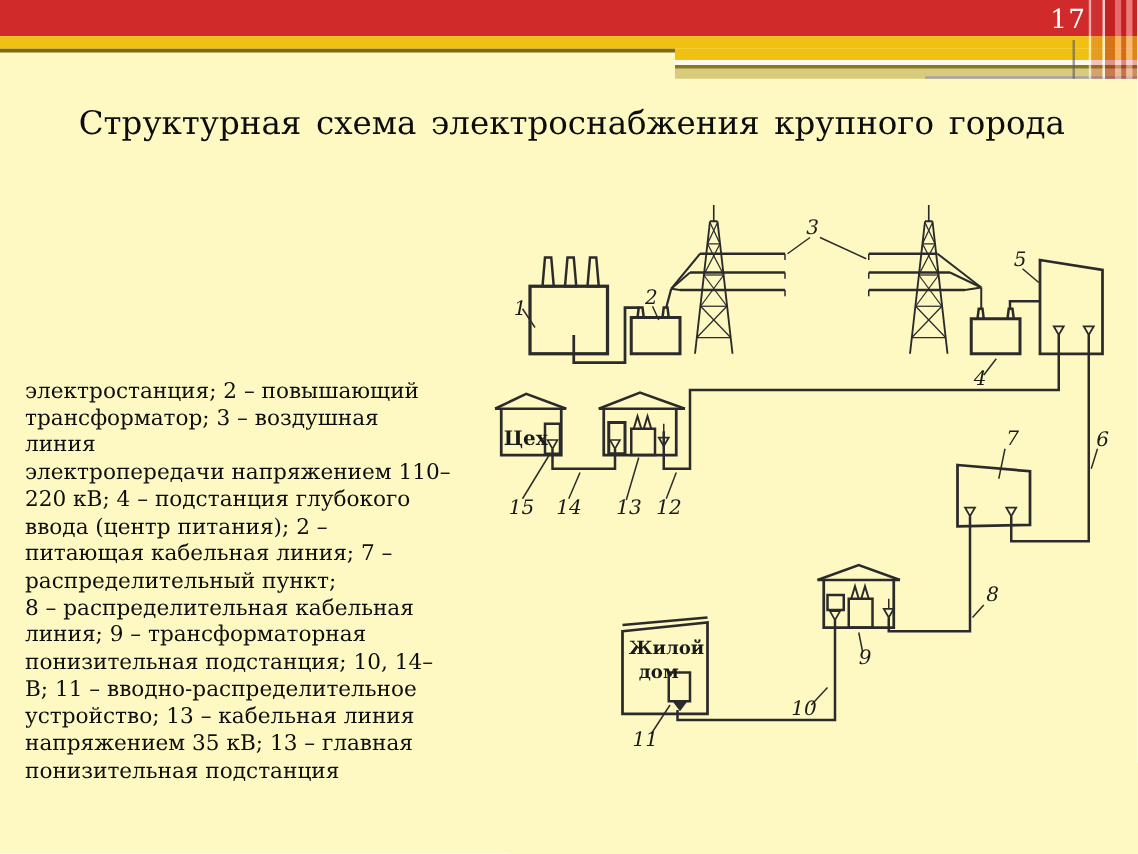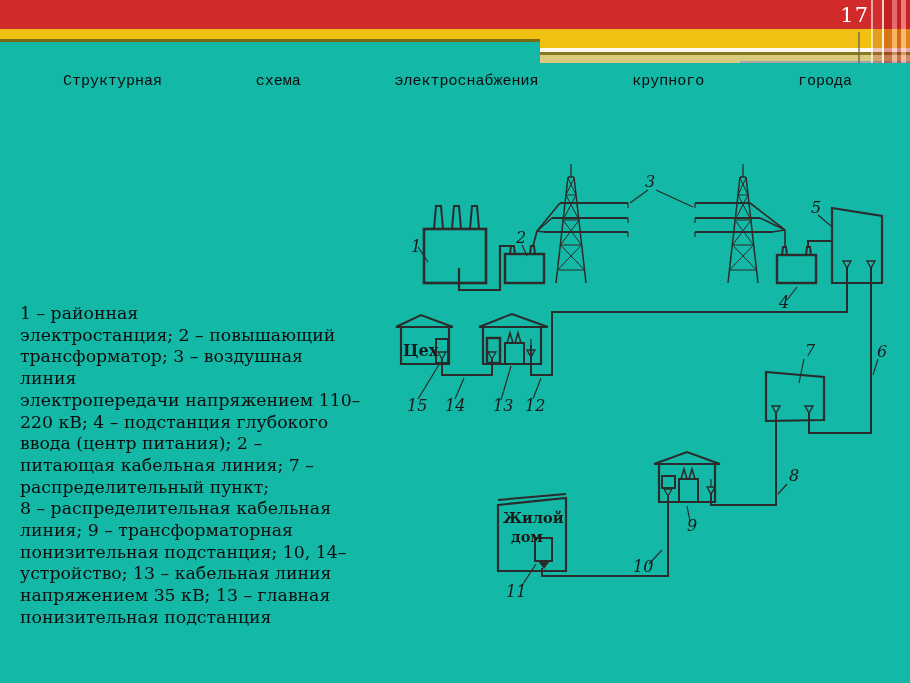--- a/index.html
+++ b/index.html
@@ -3,7 +3,7 @@
 <meta charset="utf-8">
 <style>
   html,body{margin:0;padding:0;background:#fff;}
-  .slide{position:relative;width:910px;height:683px;background:#14b8a6;overflow:hidden;
+  .slide{position:relative;width:910px;height:683px;background:#fef9c3;overflow:hidden;
          font-family:"DejaVu Serif",serif;color:#111;}
   .abs{position:absolute;}
   

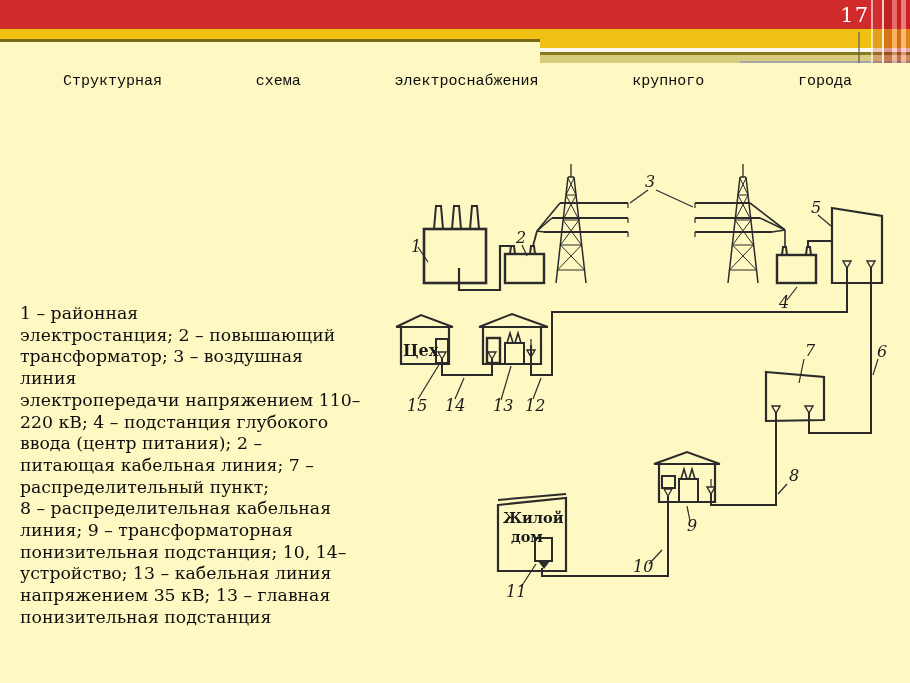--- a/index.html
+++ b/index.html
@@ -28,7 +28,7 @@
   .s8{left:43px;width:5px;background:rgba(255,180,180,.6);}
   .s9{left:48px;width:4px;background:rgba(180,25,25,.35);}
   
-  .title{left:63px;top:66px;width:789px;font-size:15px;line-height:32px;color:#0d0d0d;font-family:Liberation Mono, monospace;}
+  .title{left:63px;top:83px;width:789px;font-size:26px;line-height:32px;color:#0d0d0d;}
   .title .t1{text-align:justify;text-align-last:justify;}
   
   .legend{left:20px;top:303px;width:365px;font-size:17.3px;line-height:21.7px;color:#0d0d0d;}

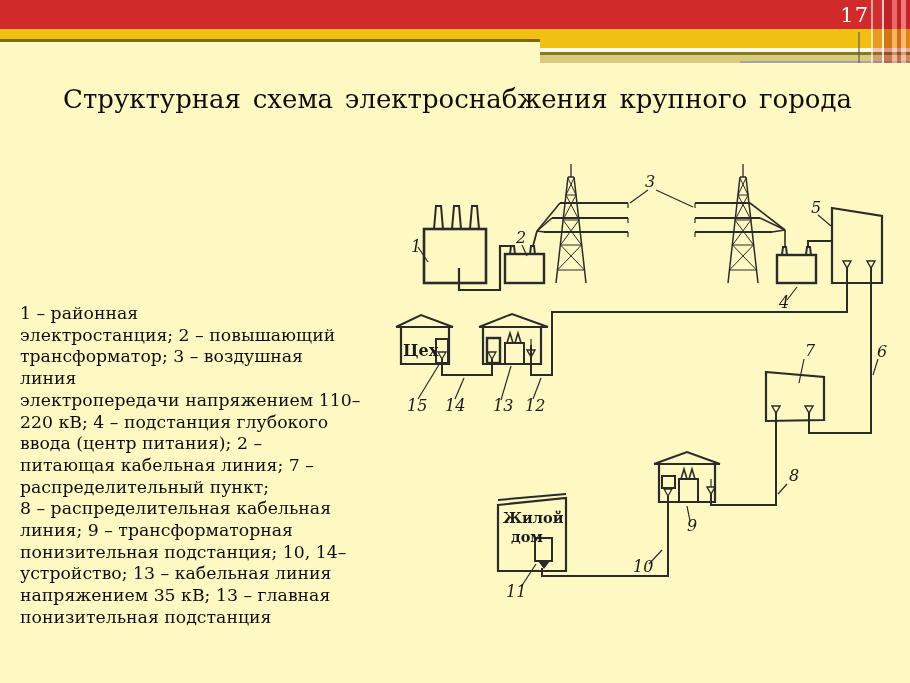--- a/index.html
+++ b/index.html
@@ -71,7 +71,6 @@
   </div>
 
   <div class="abs legend">
-    <div>1 – районная</div>
     <div>электростанция; 2 – повышающий</div>
     <div>трансформатор; 3 – воздушная</div>
     <div>линия</div>

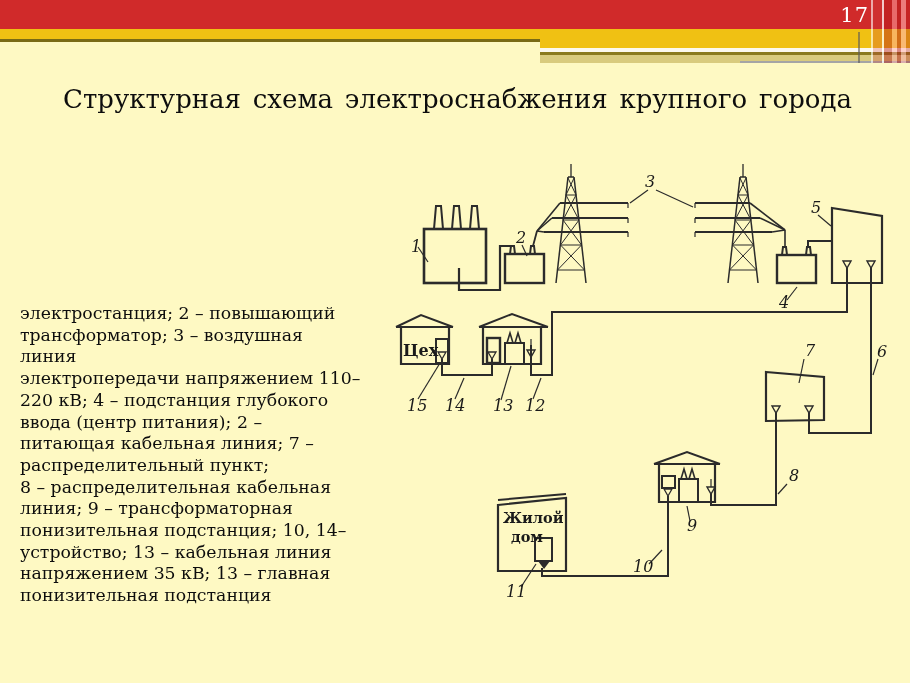--- a/index.html
+++ b/index.html
@@ -82,6 +82,7 @@
     <div>8 – распределительная кабельная</div>
     <div>линия; 9 – трансформаторная</div>
     <div>понизительная подстанция; 10, 14–</div>
+    <div>В; 11 – вводно-распределительное</div>
     <div>устройство; 13 – кабельная линия</div>
     <div>напряжением 35 кВ; 13 – главная</div>
     <div>понизительная подстанция</div>

